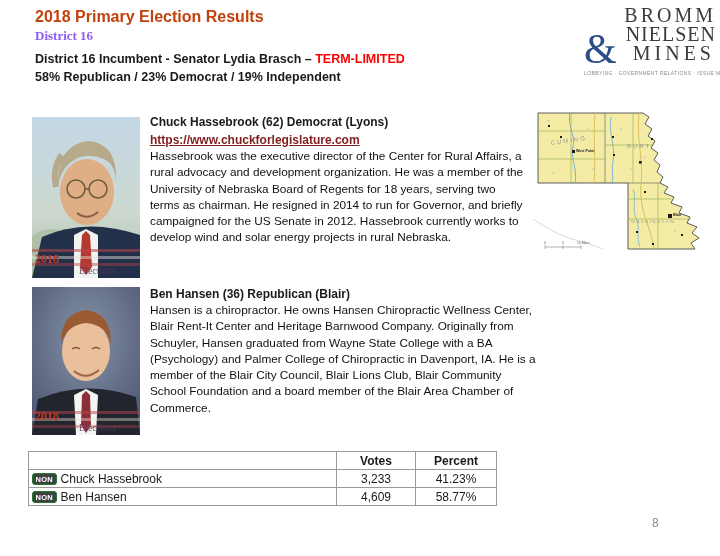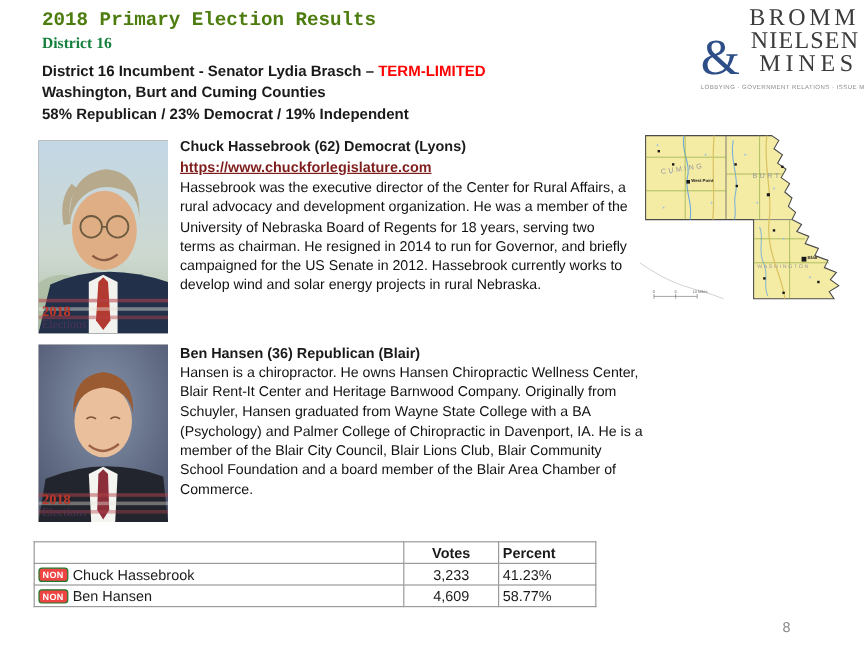--- a/index.html
+++ b/index.html
@@ -7,8 +7,8 @@
   #slide{position:relative;width:720px;height:556px;background:#fff;overflow:hidden;}
 
   
-  .slide-title{position:absolute;left:35px;top:8px;font-family:Liberation Mono, monospace;
-    font-weight:bold;font-size:16px;color:#4d7c0f;}
+  .slide-title{position:absolute;left:35px;top:8px;font-family:Liberation Sans, sans-serif;
+    font-weight:bold;font-size:16px;color:#c2410c;}
   .slide-subtitle{position:absolute;left:35px;top:28px;font-family:"Liberation Serif",serif;
     font-weight:bold;font-size:13px;color:#15803d;}
 

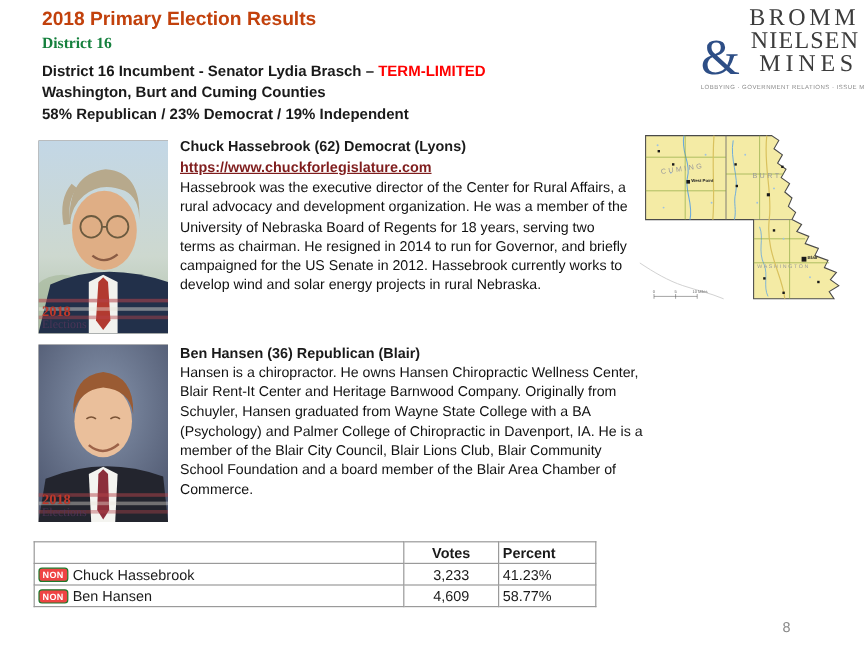--- a/index.html
+++ b/index.html
@@ -10,7 +10,7 @@
   .slide-title{position:absolute;left:35px;top:8px;font-family:Liberation Sans, sans-serif;
     font-weight:bold;font-size:16px;color:#c2410c;}
   .slide-subtitle{position:absolute;left:35px;top:28px;font-family:"Liberation Serif",serif;
-    font-weight:bold;font-size:13px;color:#15803d;}
+    font-weight:bold;font-size:13px;color:#8b5cf6;}
 
   
   .logo{position:absolute;left:584px;top:6px;width:132px;height:74px;}

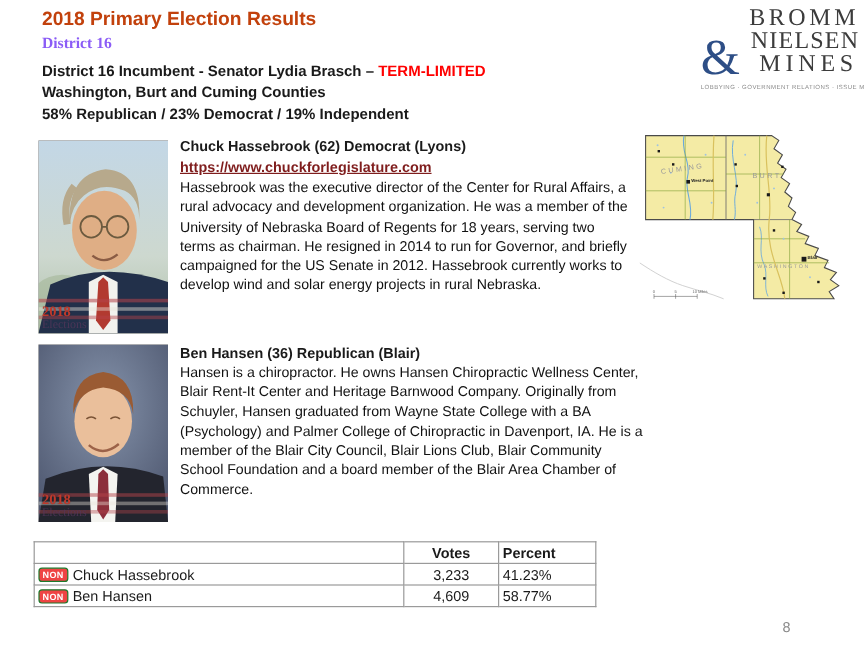--- a/index.html
+++ b/index.html
@@ -79,7 +79,6 @@
 
   <div class="intro">
     <div><span>District 16 Incumbent - Senator Lydia Brasch – </span><span class="status-red">TERM-LIMITED</span></div>
-    <div>Washington, Burt and Cuming Counties</div>
     <div>58% Republican / 23% Democrat / 19% Independent</div>
   </div>
 

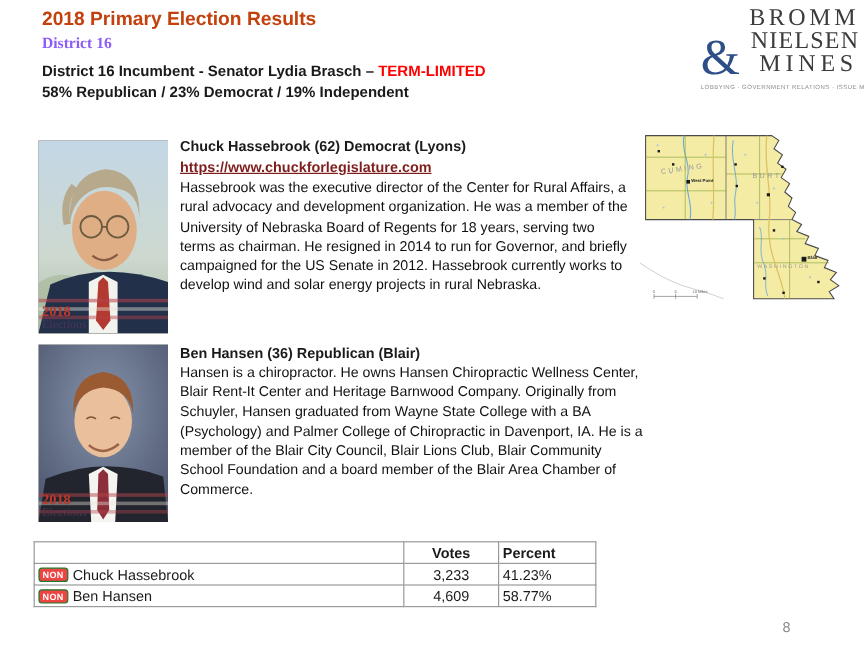--- a/index.html
+++ b/index.html
@@ -34,7 +34,7 @@
   .photo .wm{position:absolute;left:3px;bottom:2px;line-height:11px;pointer-events:none;margin-top:29px;}
   .photo .wm .yr{font-family:"Liberation Serif",serif;font-weight:bold;font-size:12px;color:#c0392b;
     text-shadow:0 0 1px rgba(60,30,30,.4);}
-  .photo .wm .word{font-family:"Liberation Serif",serif;font-size:10px;color:#54365a;opacity:.8;}
+  .photo .wm .word{font-family:"Liberation Serif",serif;font-size:10px;color:#54365a;opacity:.8;padding-left:44px;}
   .cand-text{position:absolute;left:150px;}
   .cand-name{font-size:12px;font-weight:bold;line-height:15px;}
   .cand-link{font-size:12px;font-weight:bold;line-height:15px;color:#7f1d1d;

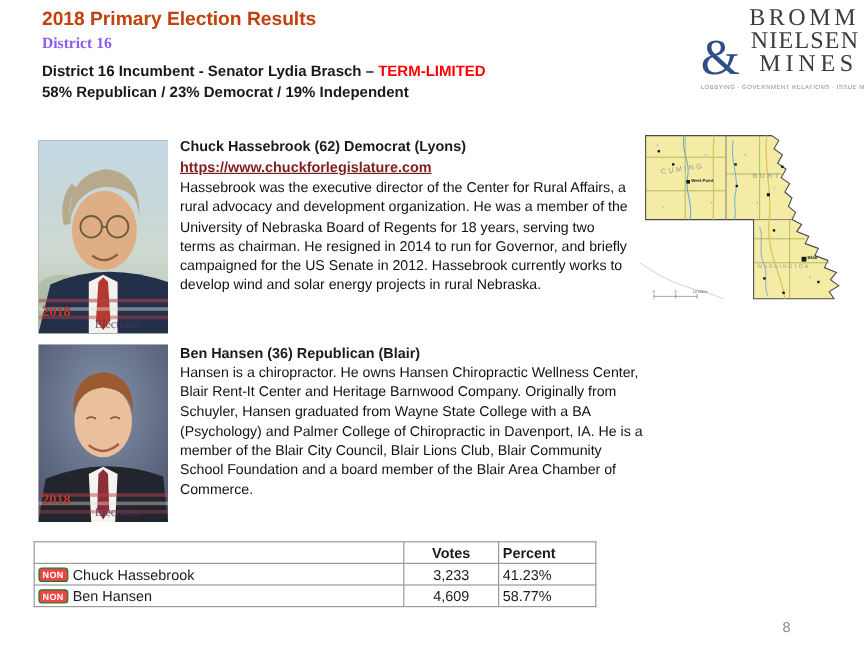--- a/index.html
+++ b/index.html
@@ -52,7 +52,7 @@
   th{font-weight:bold;text-align:center;background:#fff;}
   .col-name{width:301px;text-align:left;}
   .col-num{width:72px;text-align:center;}
-  .col-pct{width:74px;text-align:left;}
+  .col-pct{width:74px;text-align:center;}
   td.vsep,th.vsep{border-left:1.5px solid #8a8a8a;}
   tr.total td{border-top:2px solid #1c1c1c;border-bottom:2.5px solid #1c1c1c;font-weight:bold;}
   .badge{display:inline-block;background:#ef4444;color:#fff;font-size:7.5px;font-weight:bold;

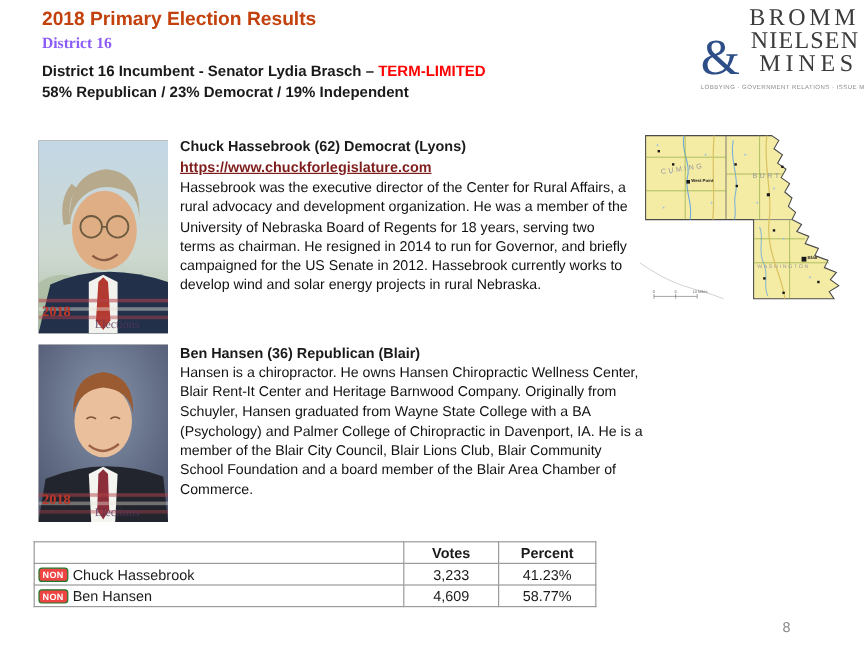--- a/index.html
+++ b/index.html
@@ -55,7 +55,7 @@
   .col-pct{width:74px;text-align:center;}
   td.vsep,th.vsep{border-left:1.5px solid #8a8a8a;}
   tr.total td{border-top:2px solid #1c1c1c;border-bottom:2.5px solid #1c1c1c;font-weight:bold;}
-  .badge{display:inline-block;background:#ef4444;color:#fff;font-size:7.5px;font-weight:bold;
+  .badge{display:inline-block;background:#404040;color:#fff;font-size:7.5px;font-weight:bold;
     border:1px solid #1d7a2c;border-radius:3px;padding:0.5px 2.5px;margin-right:4px;
     vertical-align:1px;letter-spacing:0.3px;}
 

